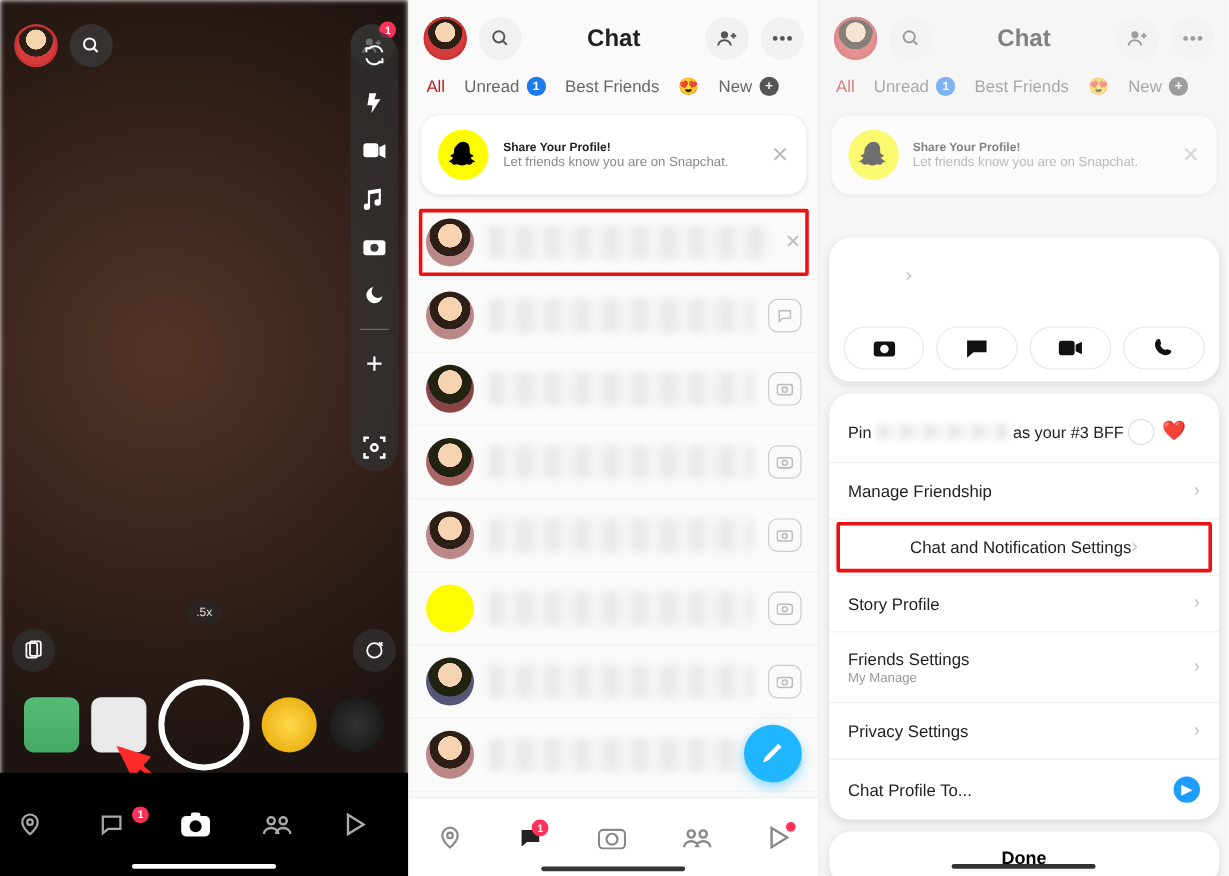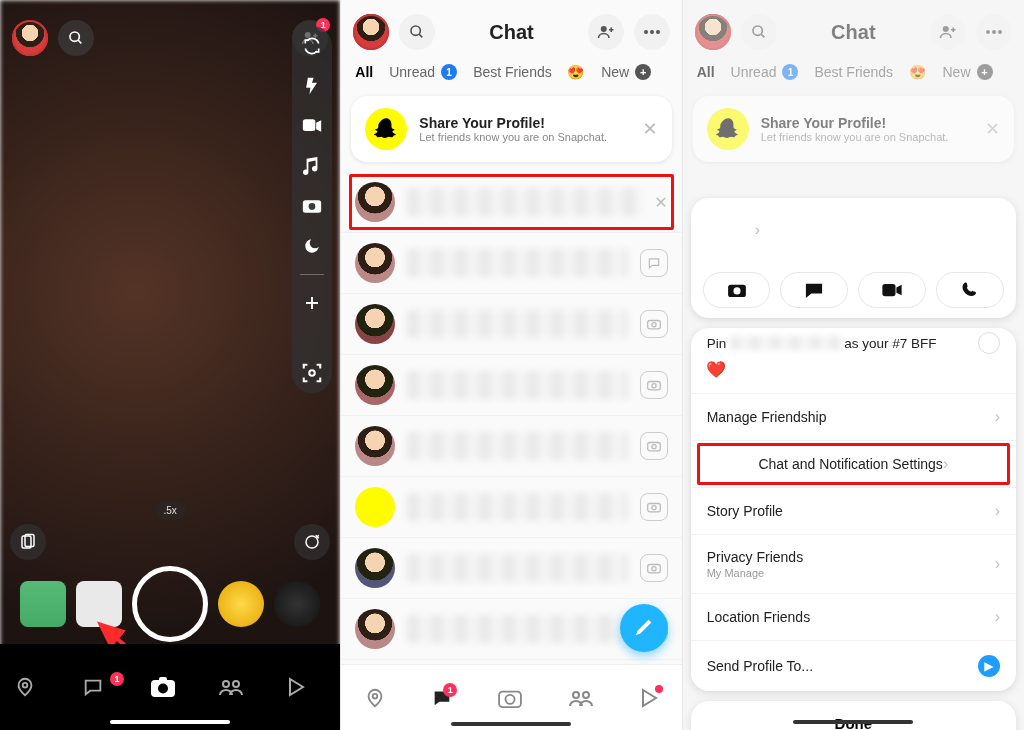--- a/index.html
+++ b/index.html
@@ -82,7 +82,7 @@
   .icon-btn-g { width:36px;height:36px;border-radius:50%;background:#f1f1f1;color:#555;display:flex;align-items:center;justify-content:center;font-size:16px;}
   .filters { display:flex; gap:16px; padding:6px 14px 10px; align-items:center; font-size:14px; color:#666; }
   .filter { display:flex; align-items:center; gap:6px; }
-  .filter.active { color:#000000; font-weight:700; }
+  .filter.active { color:#b91c1c; font-weight:400; }
   .count-bubble { width:16px;height:16px;border-radius:50%;background:#1f7cf0;color:#fff;font-size:10px;display:flex;align-items:center;justify-content:center;font-weight:700;}
   .plus-bubble { width:16px;height:16px;border-radius:50%;background:#555;color:#fff;font-size:11px;display:flex;align-items:center;justify-content:center;font-weight:700;}
 

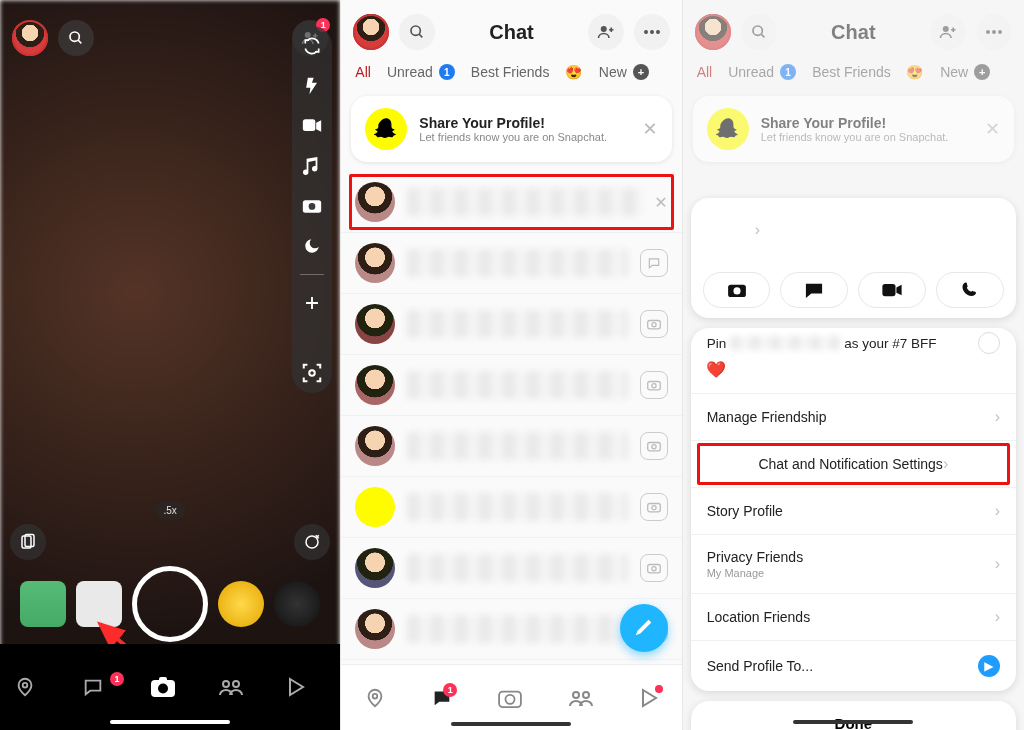--- a/index.html
+++ b/index.html
@@ -92,7 +92,7 @@
     display:flex; align-items:center; gap:12px;
   }
   .promo-ghost { width:42px;height:42px;border-radius:50%;background:#fffc00;display:flex;align-items:center;justify-content:center;}
-  .promo-title { font-size:14px; font-weight:700; color:#222;}
+  .promo-title { font-size:10px; font-weight:700; color:#222;}
   .promo-sub { font-size:11px; color:#888; }
   .promo-x { color:#bbb; font-size:18px; }
 

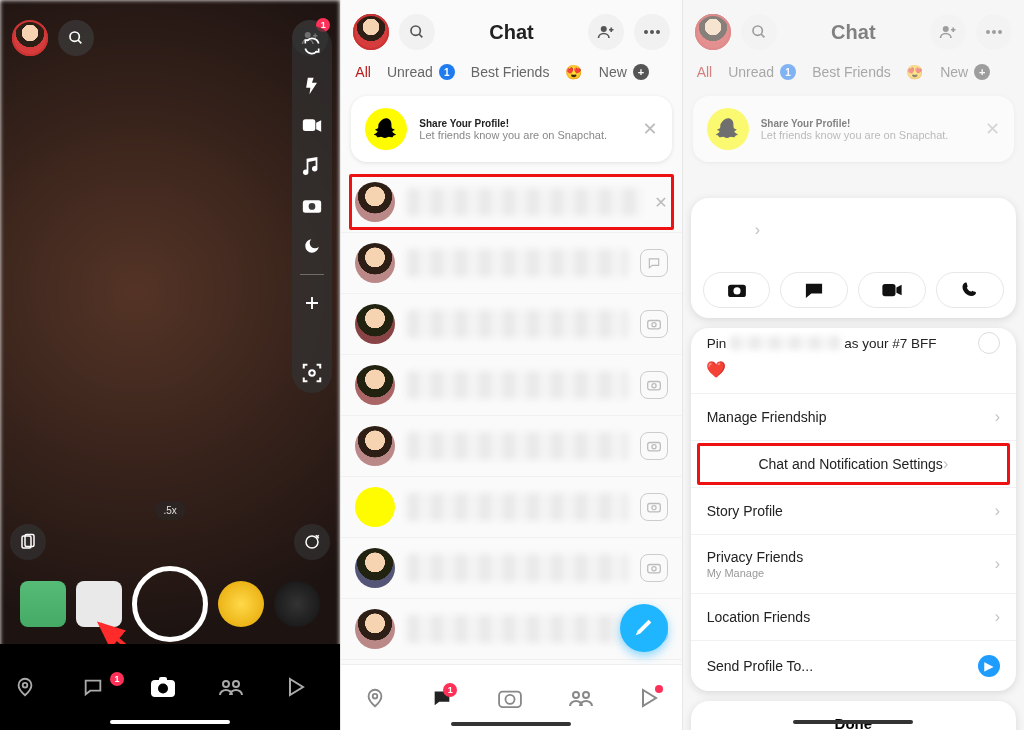--- a/index.html
+++ b/index.html
@@ -142,7 +142,7 @@
   .srow.redbox { position:relative;justify-content:center; }
   .srow.redbox::after { content:""; position:absolute; inset:2px 6px; border:3px solid #e11; border-radius:2px; pointer-events:none;}
   .done-btn { margin:0 0 0; padding:14px; text-align:center; font-size:15px; font-weight:600; border-radius:18px; background:#fff; box-shadow:0 2px 8px rgba(0,0,0,0.12);}
-  .pin-row { padding:4px 16px 14px; display:flex; flex-direction:column; gap:6px;}
+  .pin-row { padding:4px 16px 14px; display:flex; flex-direction:row; gap:6px;margin-top:17px;}
   .pin-text { font-size:13.5px;color:#222; display:flex; align-items:center; gap:4px; flex-wrap:wrap;}
   .pin-blur { display:inline-block; width:110px; height:14px;
     background: repeating-linear-gradient(90deg,#eaeaea 0 10px,#f6f6f6 10px 20px);

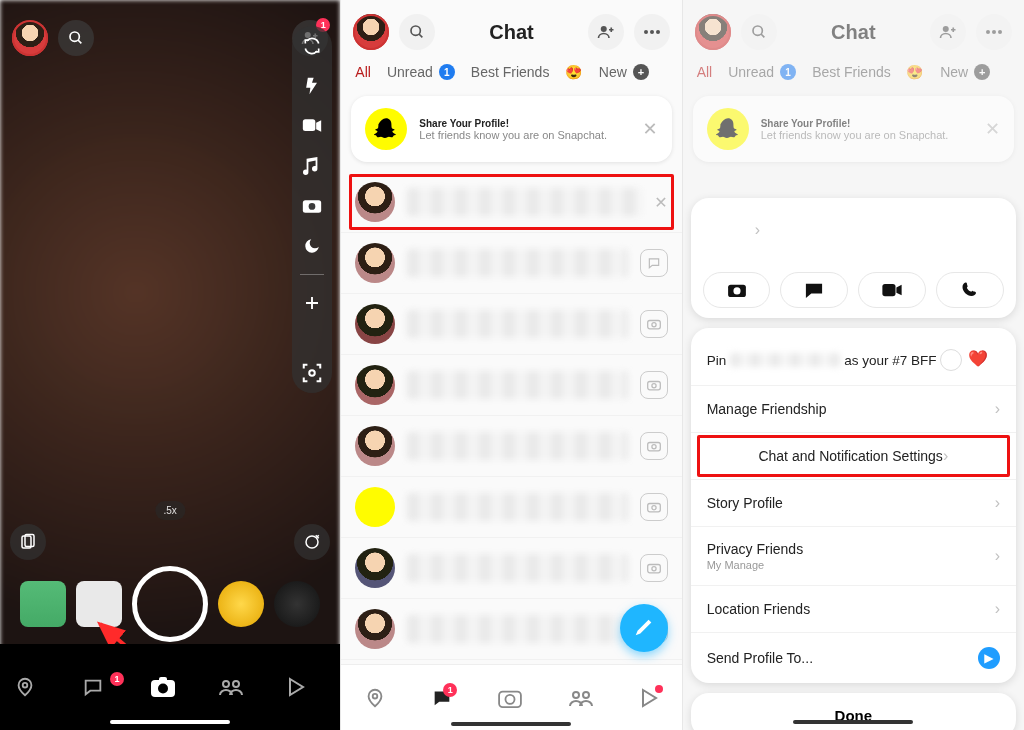--- a/index.html
+++ b/index.html
@@ -576,7 +576,7 @@
           <div class="pin-text">
             <span>Pin</span>
             <span class="pin-blur"></span>
-            <span>as your #7 BFF</span>
+            <span>as your #3 BFF</span>
             <span class="ring"></span>
           </div>
           <span class="heart">❤️</span>

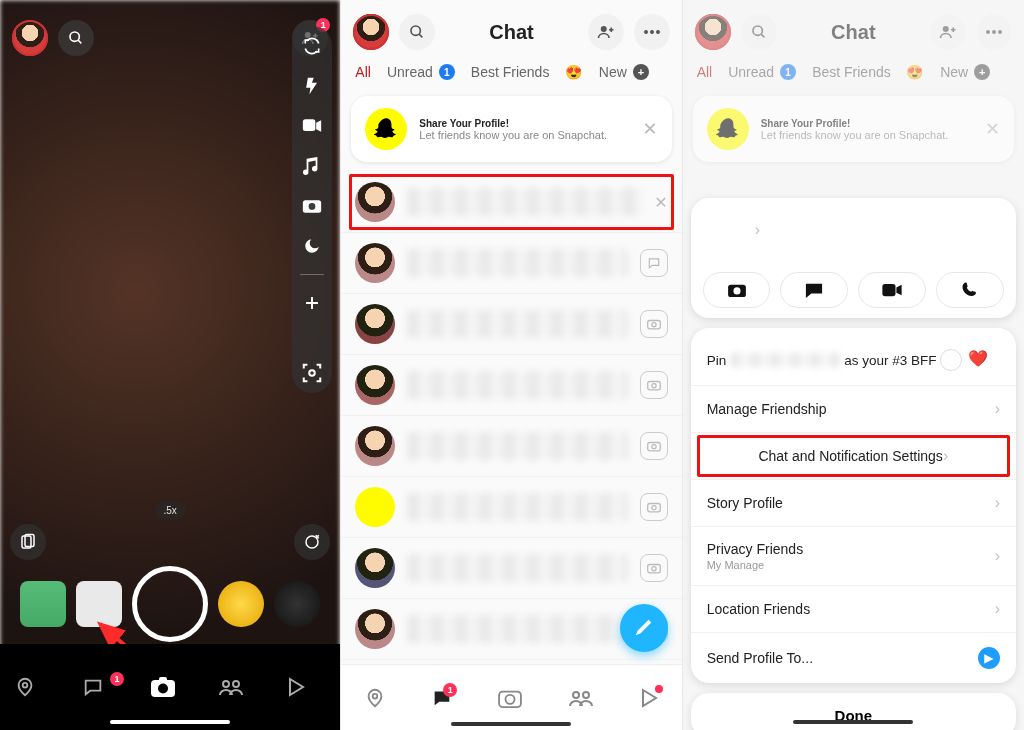--- a/index.html
+++ b/index.html
@@ -594,7 +594,7 @@
             <span class="chev">›</span>
           </div>
         <div class="srow">
-            <span class="lab"><span>Privacy Friends</span><span class="sub">My Manage</span></span>
+            <span class="lab"><span>Friends Settings</span><span class="sub">My Manage</span></span>
             <span class="chev">›</span>
           </div>
         <div class="srow">

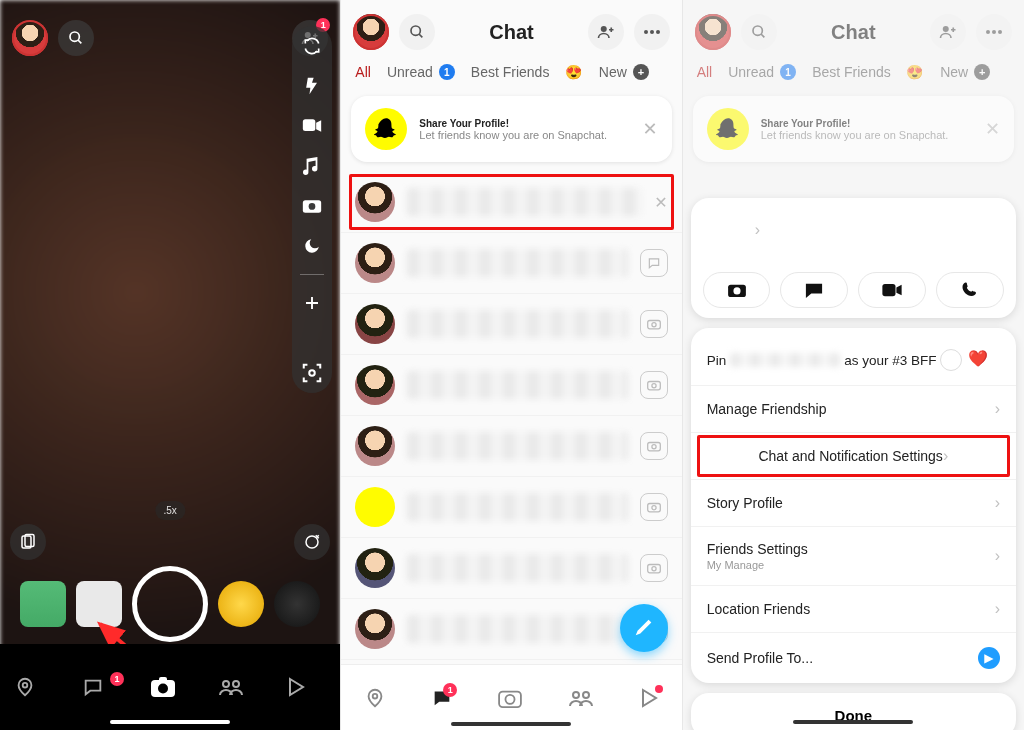--- a/index.html
+++ b/index.html
@@ -598,7 +598,7 @@
             <span class="chev">›</span>
           </div>
         <div class="srow">
-            <span class="lab">Location Friends</span>
+            <span class="lab">Privacy Settings</span>
             <span class="chev">›</span>
           </div>
         <div class="srow">

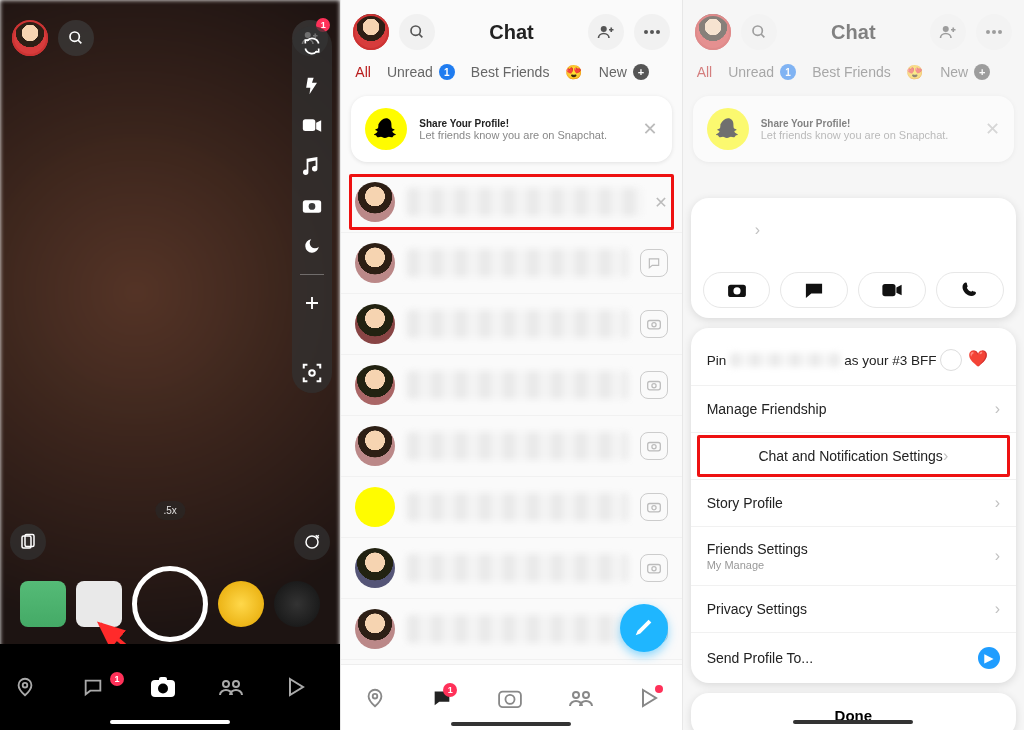--- a/index.html
+++ b/index.html
@@ -602,7 +602,7 @@
             <span class="chev">›</span>
           </div>
         <div class="srow">
-            <span class="lab">Send Profile To...</span>
+            <span class="lab">Chat Profile To...</span>
             <span class="send-arrow">▶</span>
           </div>
       </div>

